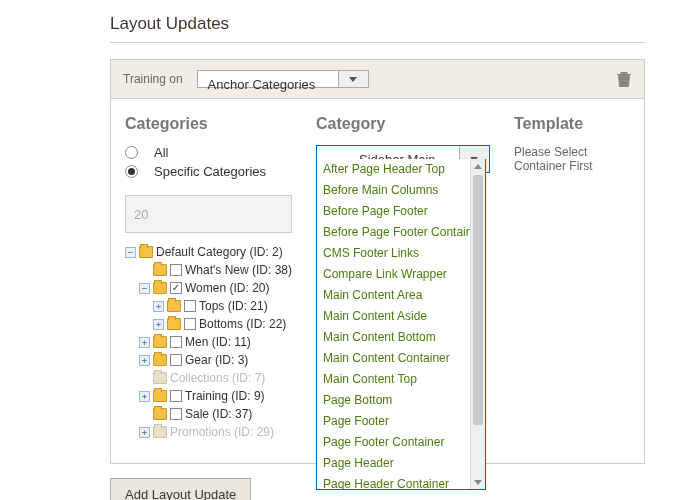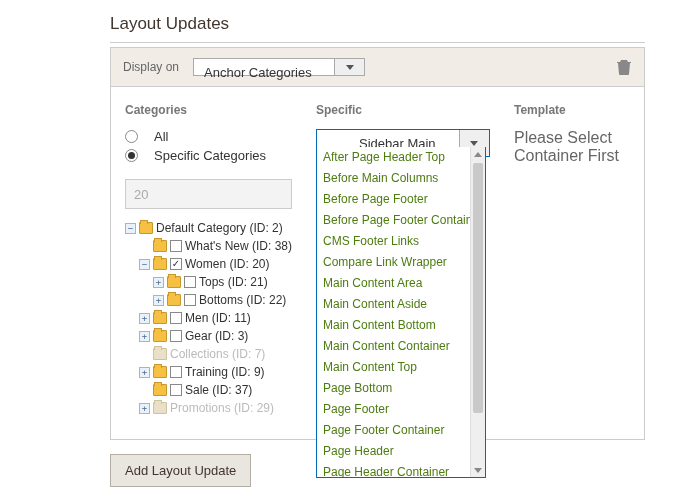--- a/index.html
+++ b/index.html
@@ -19,7 +19,7 @@
     color: #41362f;
     padding: 14px 0 8px 0;
     border-bottom: 1px solid #ccc;
-    margin-bottom: 4px;
+    margin-bottom: 16px;
   }
   .update-block {
     border: 1px solid #ccc;

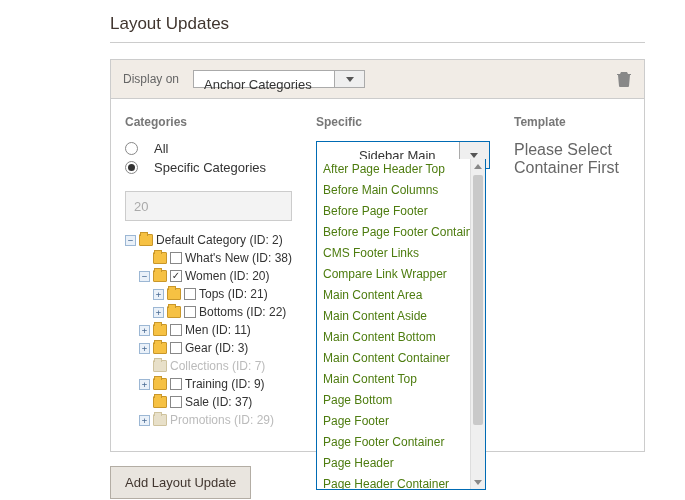--- a/index.html
+++ b/index.html
@@ -196,7 +196,7 @@
 
   <div class="update-block">
     <div class="display-row">
-      <span class="label">Display on</span>
+      <span class="label">Training on</span>
       <div class="select-wrap">
         <span class="val">Anchor Categories</span>
         <span class="caret-btn">

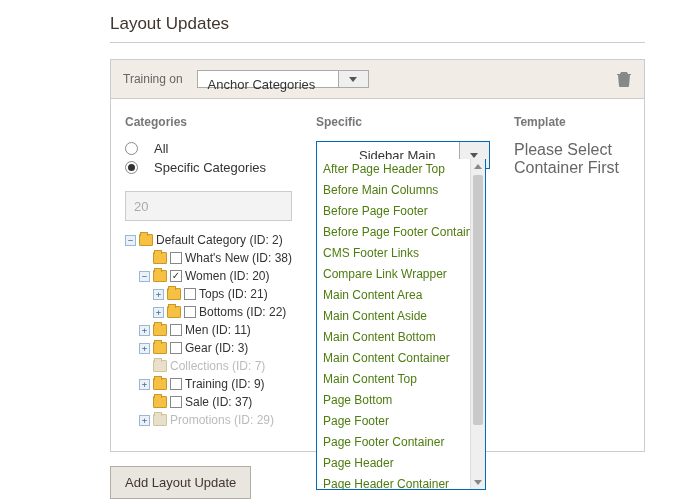--- a/index.html
+++ b/index.html
@@ -75,7 +75,7 @@
     position: relative;
   }
   .col-title {
-    font-size: 12px;
+    font-size: 16px;
     color: #777;
     font-weight: 600;
     margin-bottom: 12px;

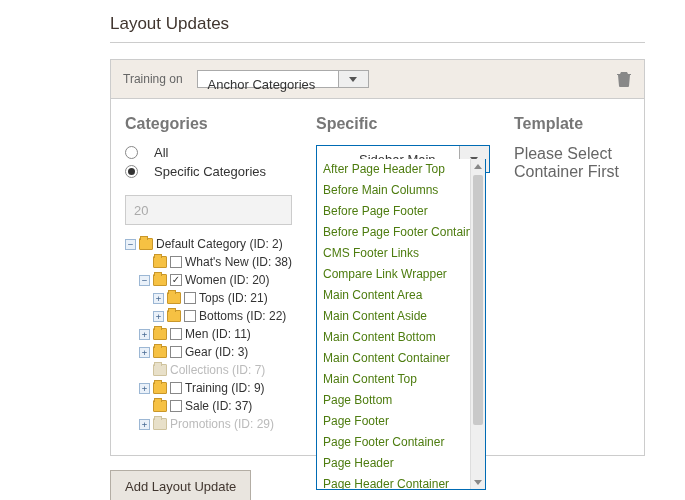--- a/index.html
+++ b/index.html
@@ -292,7 +292,7 @@
       </div>
 
       <div class="col-container">
-        <div class="col-title">Specific</div>
+        <div class="col-title">Category</div>
         <div class="select-wrap small container-select">
           <span class="val">Sidebar Main</span>
           <span class="caret-btn">

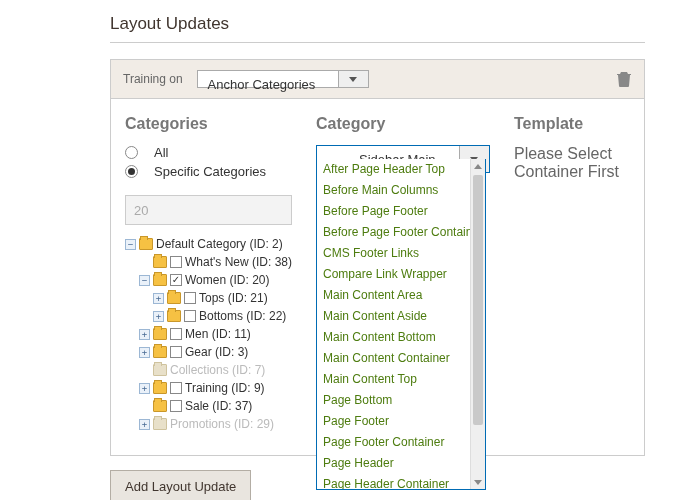--- a/index.html
+++ b/index.html
@@ -92,7 +92,7 @@
     content: ""; position: absolute; top: 2px; left: 2px;
     width: 7px; height: 7px; border-radius: 50%; background: #333;
   }
-  .hint { color: #666; font-size: 16px; margin-top: 2px; }
+  .hint { color: #666; font-size: 12px; margin-top: 2px; }
   .search-box {
     margin-top: 16px;
     height: 30px;

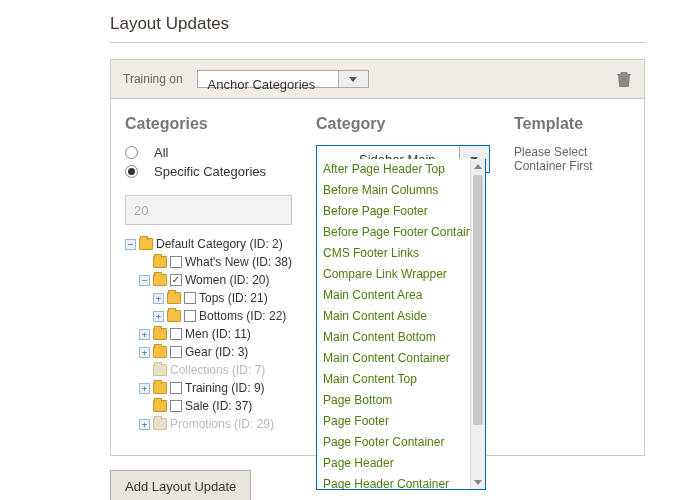--- a/index.html
+++ b/index.html
@@ -95,7 +95,7 @@
   .hint { color: #666; font-size: 12px; margin-top: 2px; }
   .search-box {
     margin-top: 16px;
-    height: 30px;
+    height: 38px;
     border: 1px solid #ccc;
     background: #f3f3f3;
     display: flex; align-items: center;

